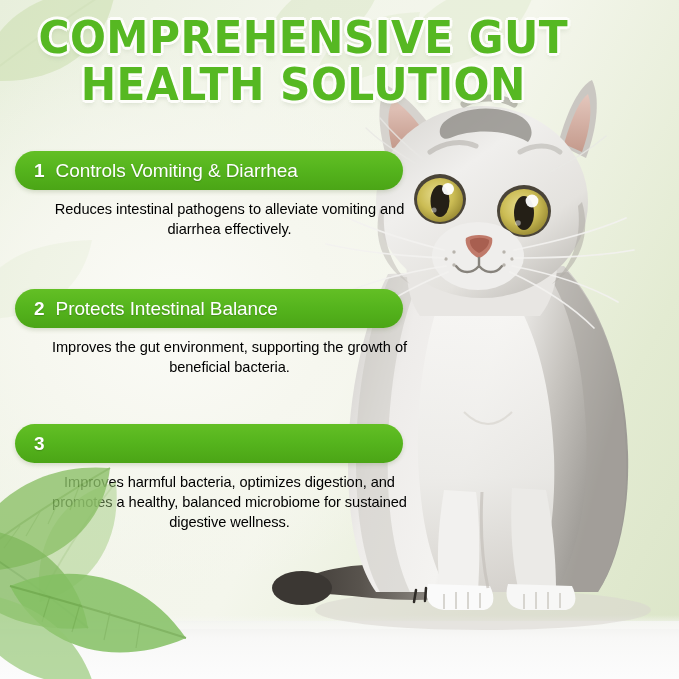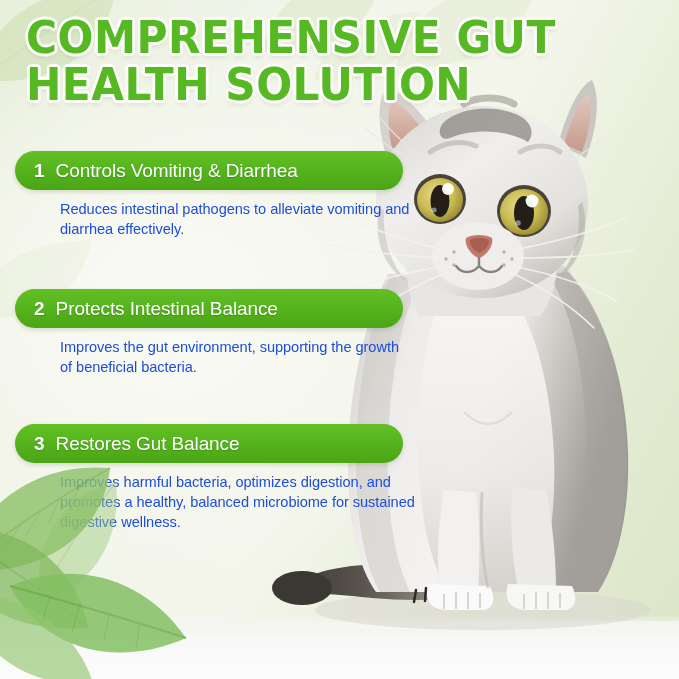--- a/index.html
+++ b/index.html
@@ -17,6 +17,7 @@
     height: 679px;
     overflow: hidden;
     background: #eef2e4;
+    text-align: center;
   }
 
   

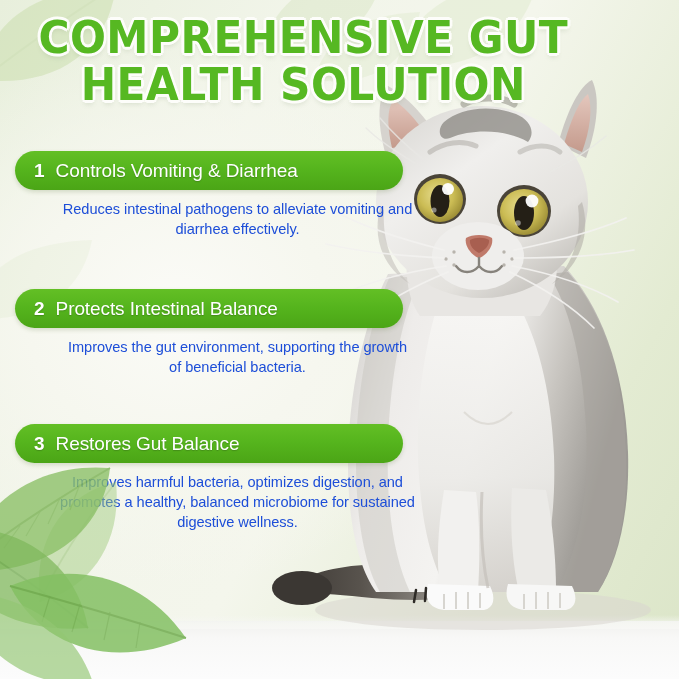--- a/index.html
+++ b/index.html
@@ -126,10 +126,10 @@
     text-shadow: 0 1px 1px rgba(40,80,20,0.35);
   }
   .feature-desc {
-    margin: 9px 0 0 45px;
+    margin: 9px 0 0 29px;
     font-size: 14.6px;
     line-height: 20px;
-    color: #1d4ed8;
+    color: #000000;
     letter-spacing: -0.05px;
   }
 

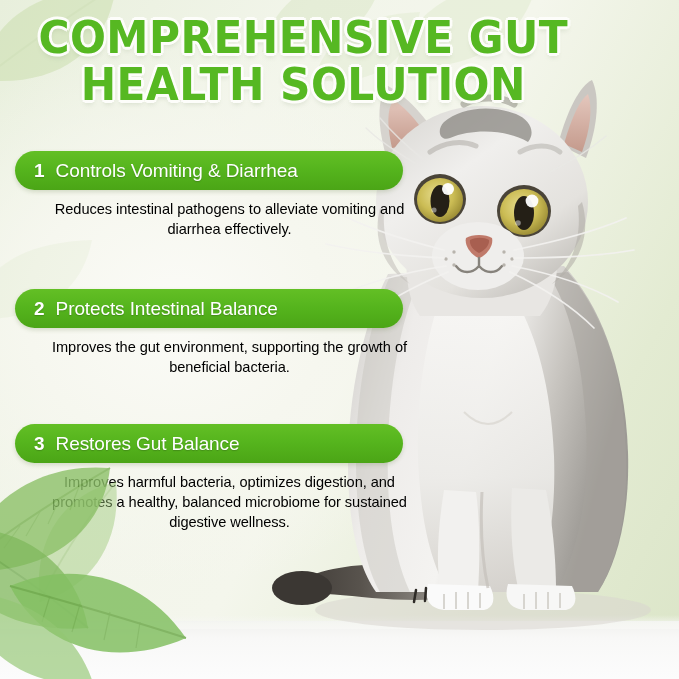--- a/index.html
+++ b/index.html
@@ -341,7 +341,6 @@
   <div class="feature feature-3">
     <div class="pill">
       <span class="pill-num">3</span>
-      <span class="pill-label">Restores Gut Balance</span>
     </div>
     <p class="feature-desc">Improves harmful bacteria, optimizes digestion, and promotes a healthy, balanced microbiome for sustained digestive wellness.</p>
   </div>

